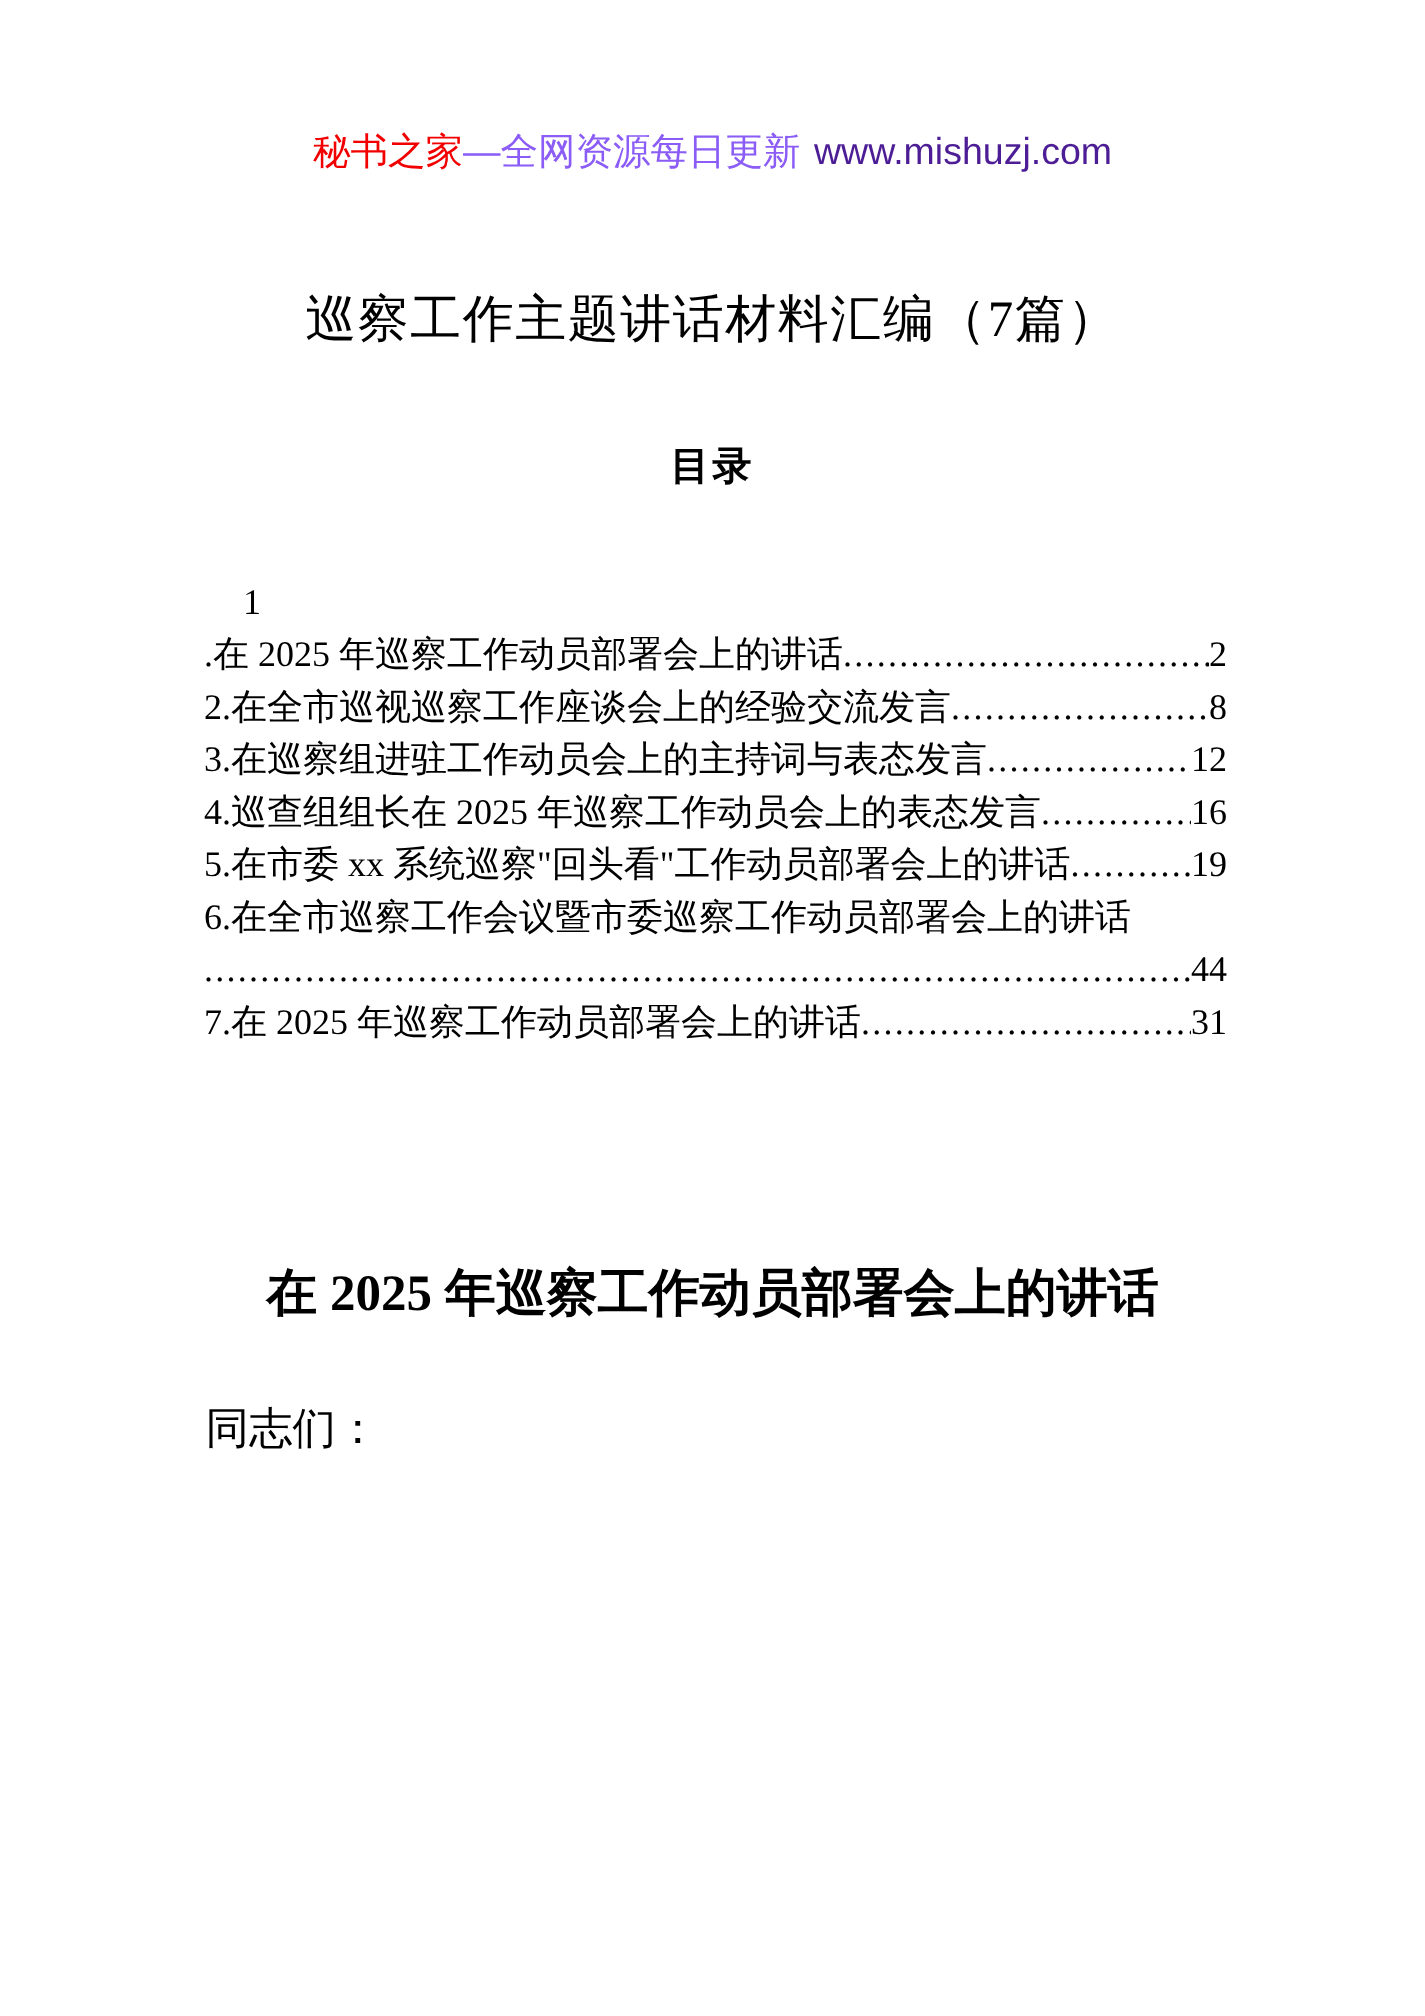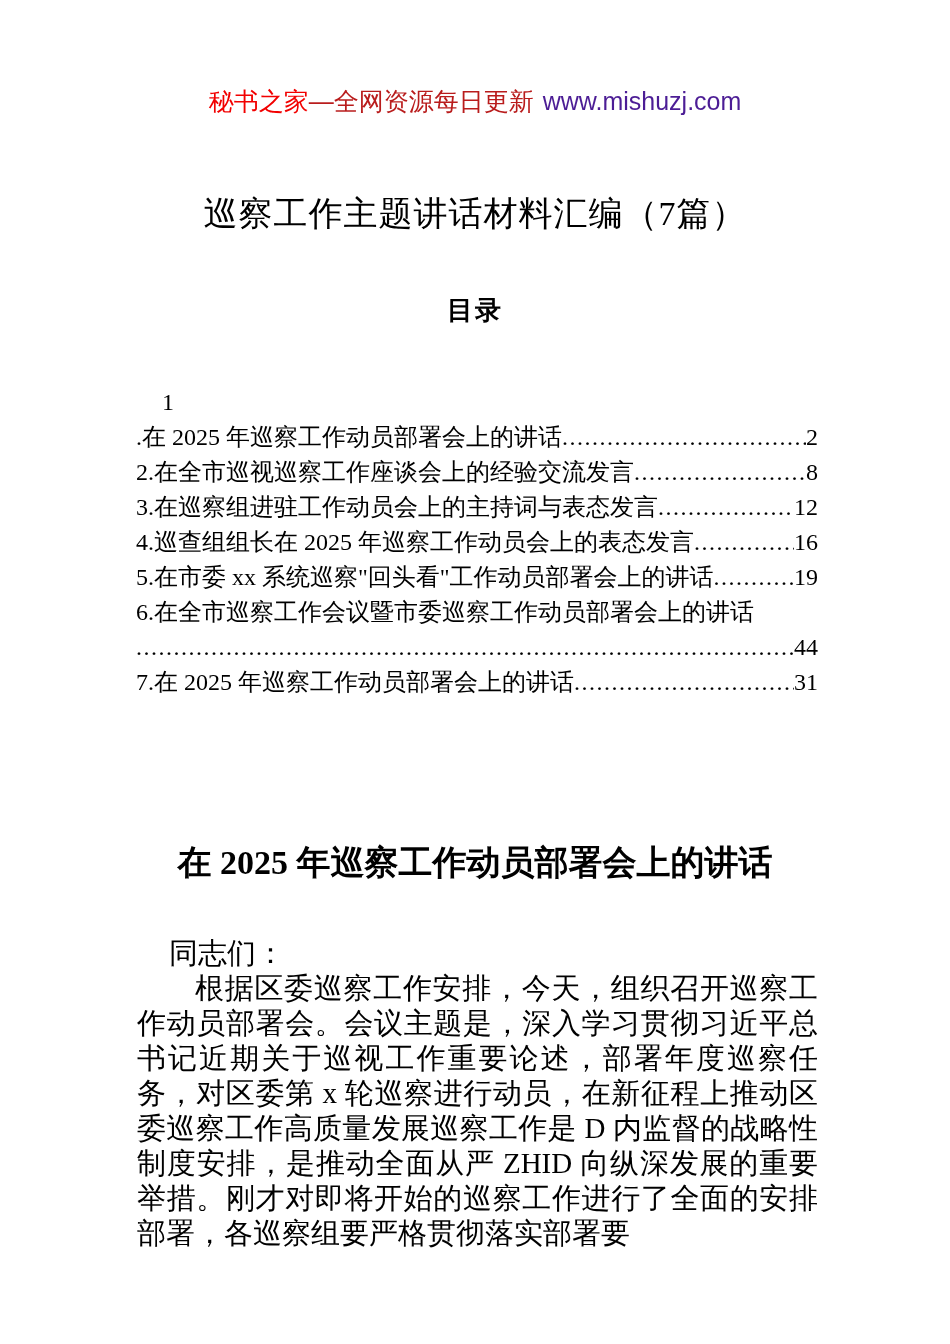--- a/index.html
+++ b/index.html
@@ -19,7 +19,7 @@
     white-space: nowrap;
   }
   .header .brand { color: #f20000; font-weight: normal; }
-  .header .tagline { color: #b91c1c; }
+  .header .tagline { color: #8b5cf6; }
   .header .url { color: #4c1d95; margin-left: 9px; }
 
   .doc-title {

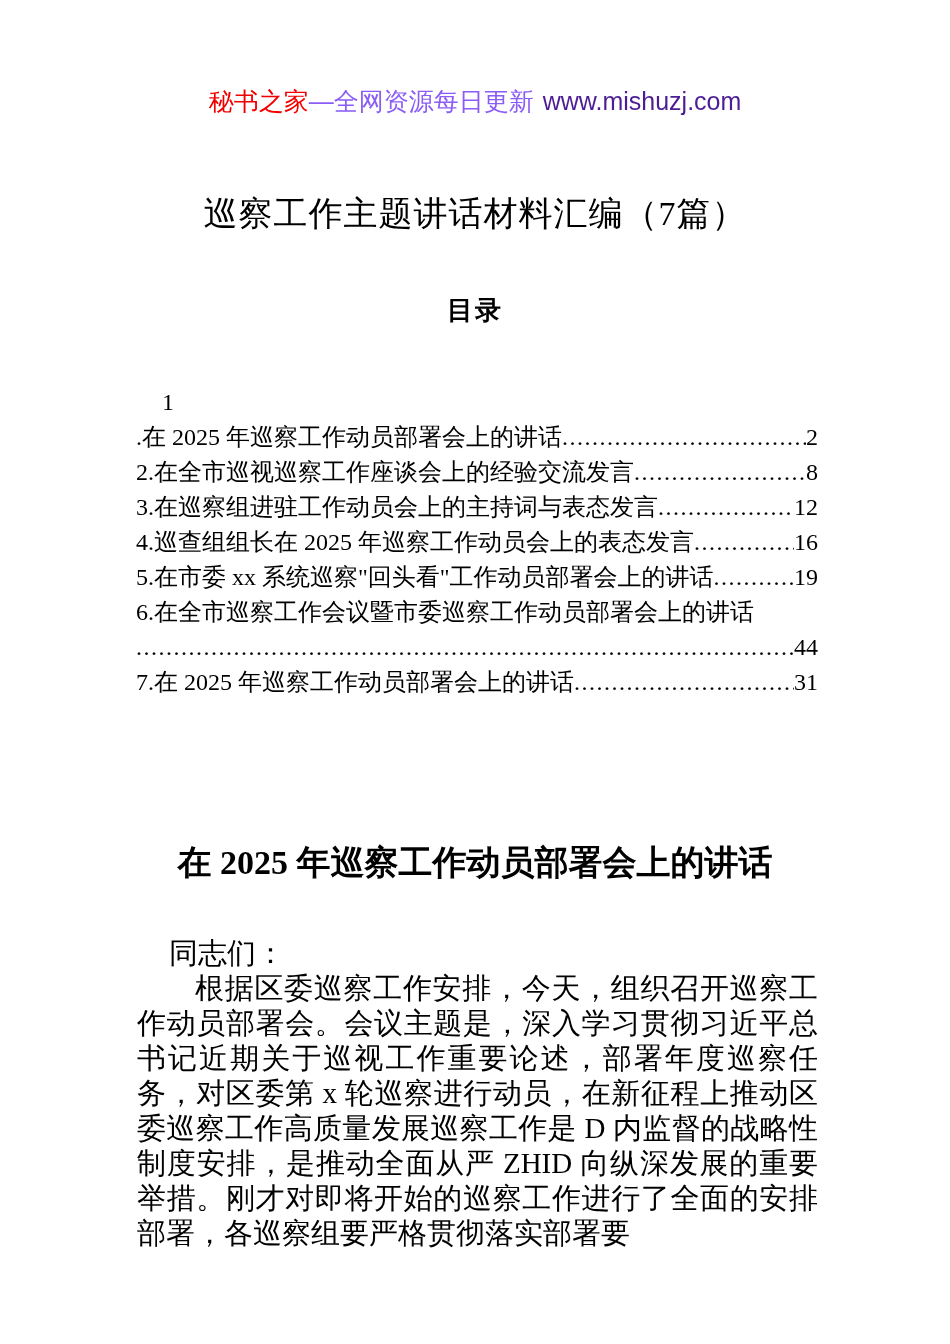--- a/index.html
+++ b/index.html
@@ -62,7 +62,7 @@
     position: absolute; top: 936px; left: 137px; width: 681px;
     font-size: 29px; line-height: 35px; text-align: justify;
   }
-  .body-text .salutation { text-indent: 0; margin-left: 32px; }
+  .body-text .salutation { text-indent: 0; }
   .body-text .para { text-indent: 2em; }
 </style>
 </head>

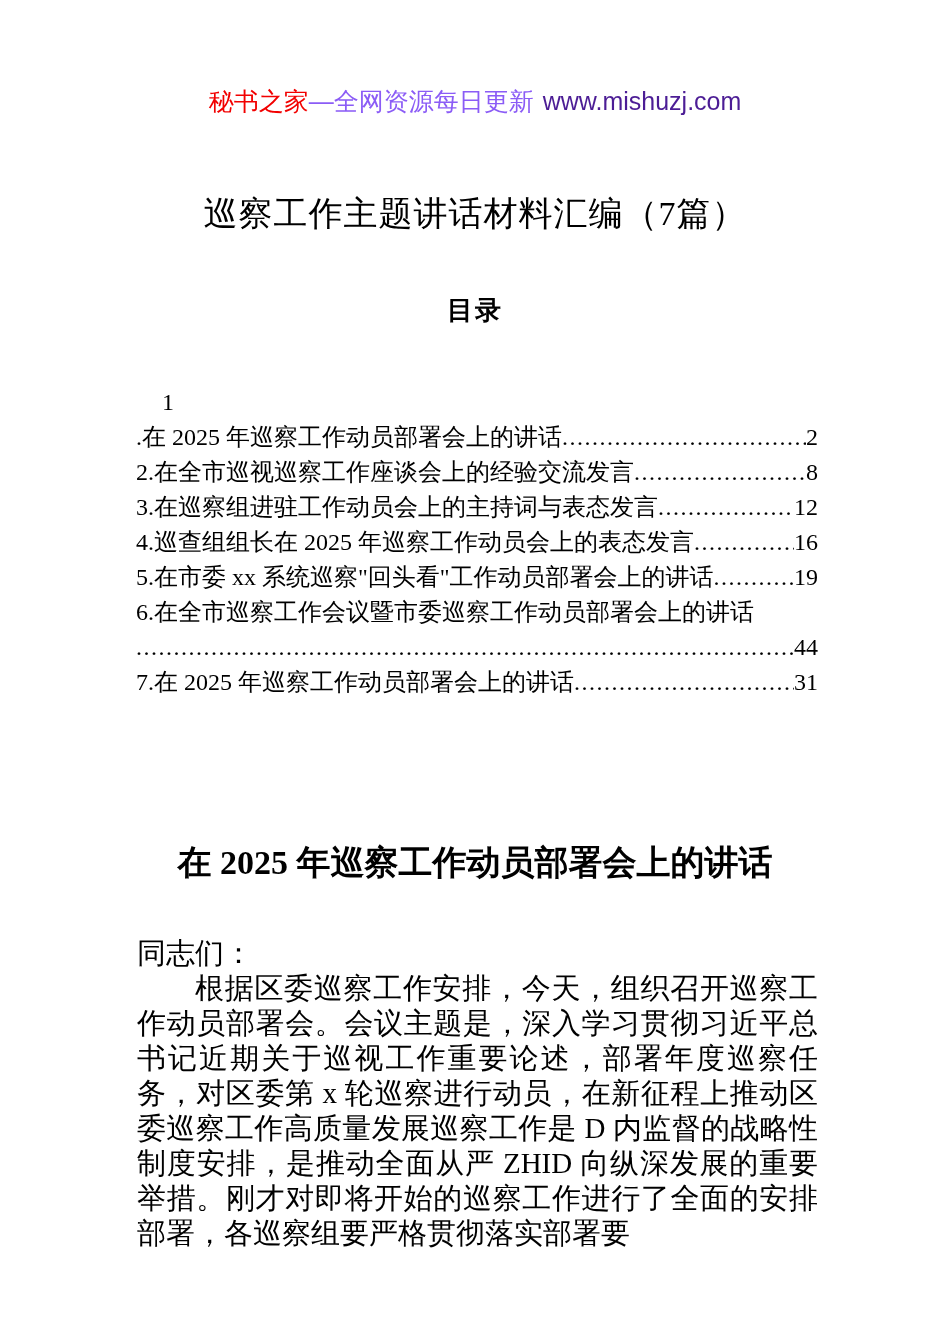--- a/index.html
+++ b/index.html
@@ -128,7 +128,6 @@
 
 <div class="body-text">
   <div class="salutation">同志们：</div>
-  <div class="para">根据区委巡察工作安排，今天，组织召开巡察工作动员部署会。会议主题是，深入学习贯彻习近平总书记近期关于巡视工作重要论述，部署年度巡察任务，对区委第 x 轮巡察进行动员，在新征程上推动区委巡察工作高质量发展巡察工作是 D 内监督的战略性制度安排，是推动全面从严 ZHID 向纵深发展的重要举措。刚才对即将开始的巡察工作进行了全面的安排部署，各巡察组要严格贯彻落实部署要</div>
 </div>
 
 </body></html>

